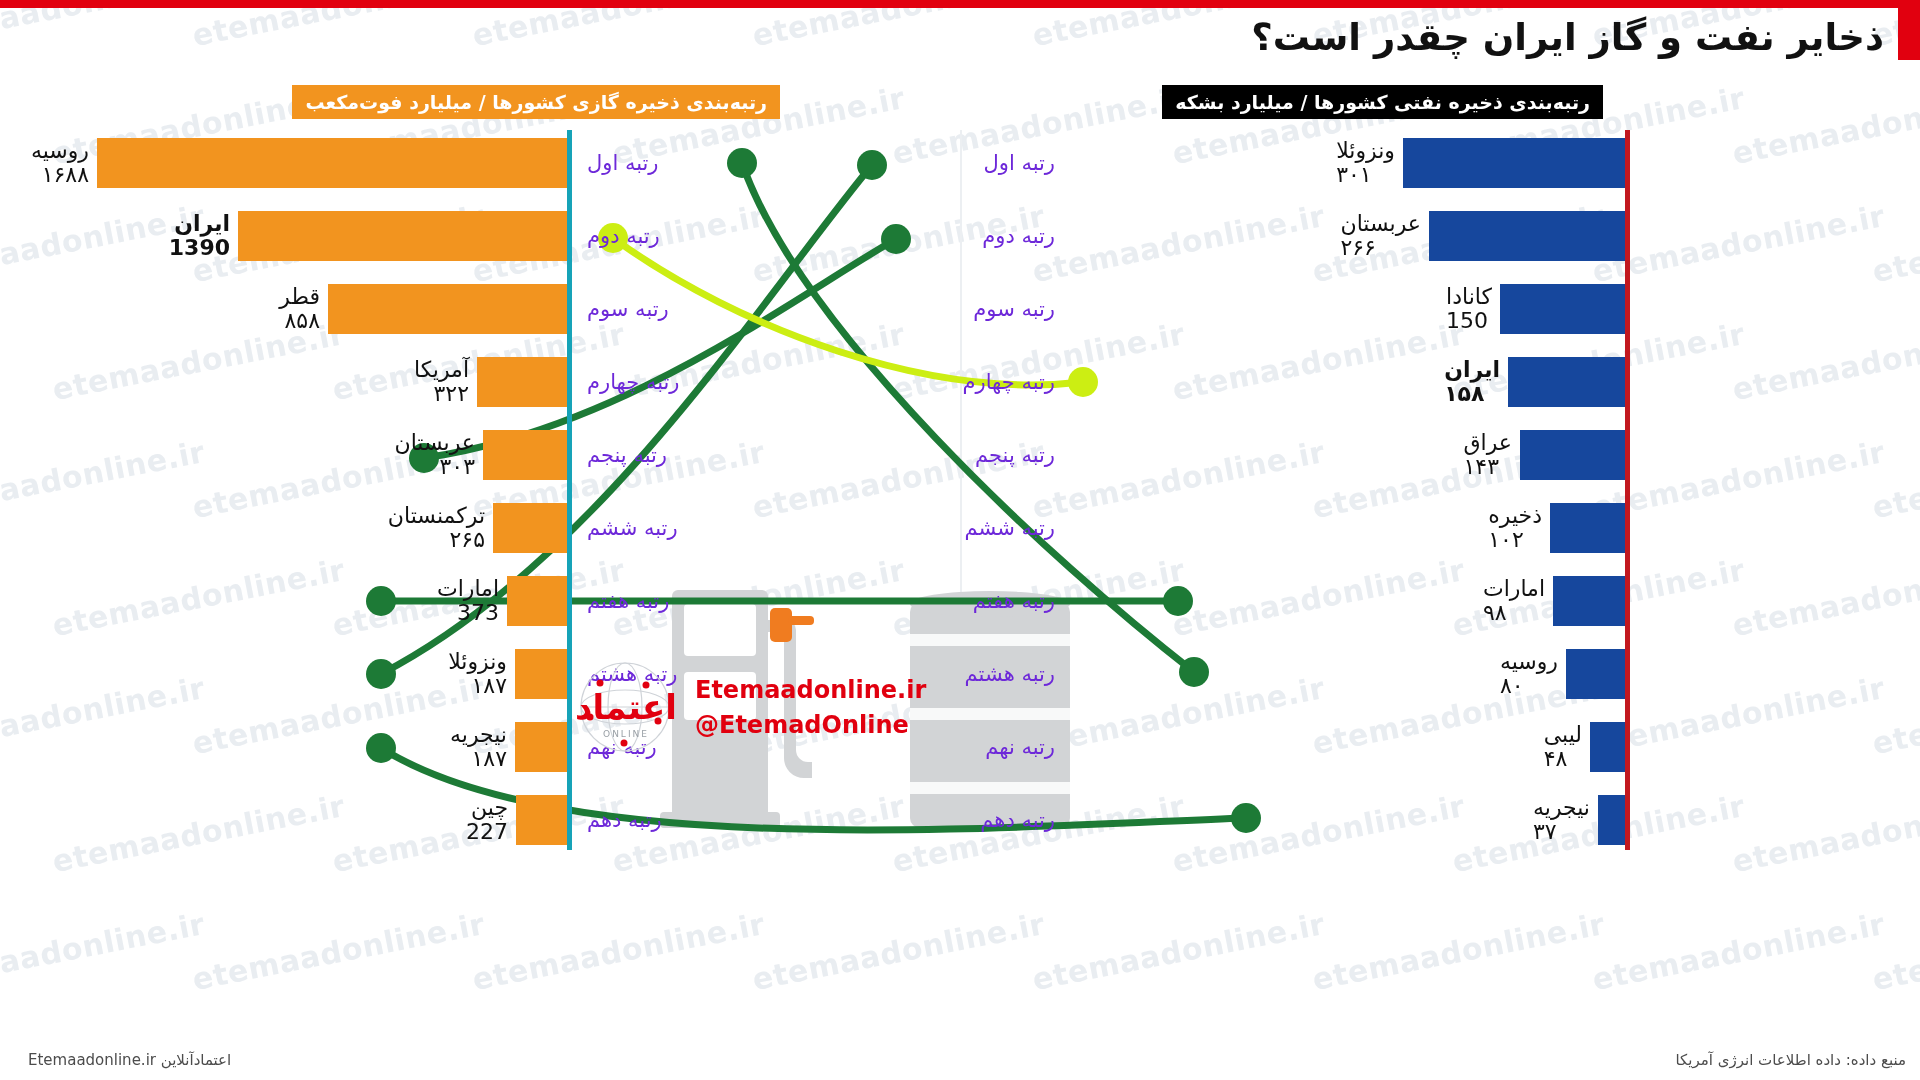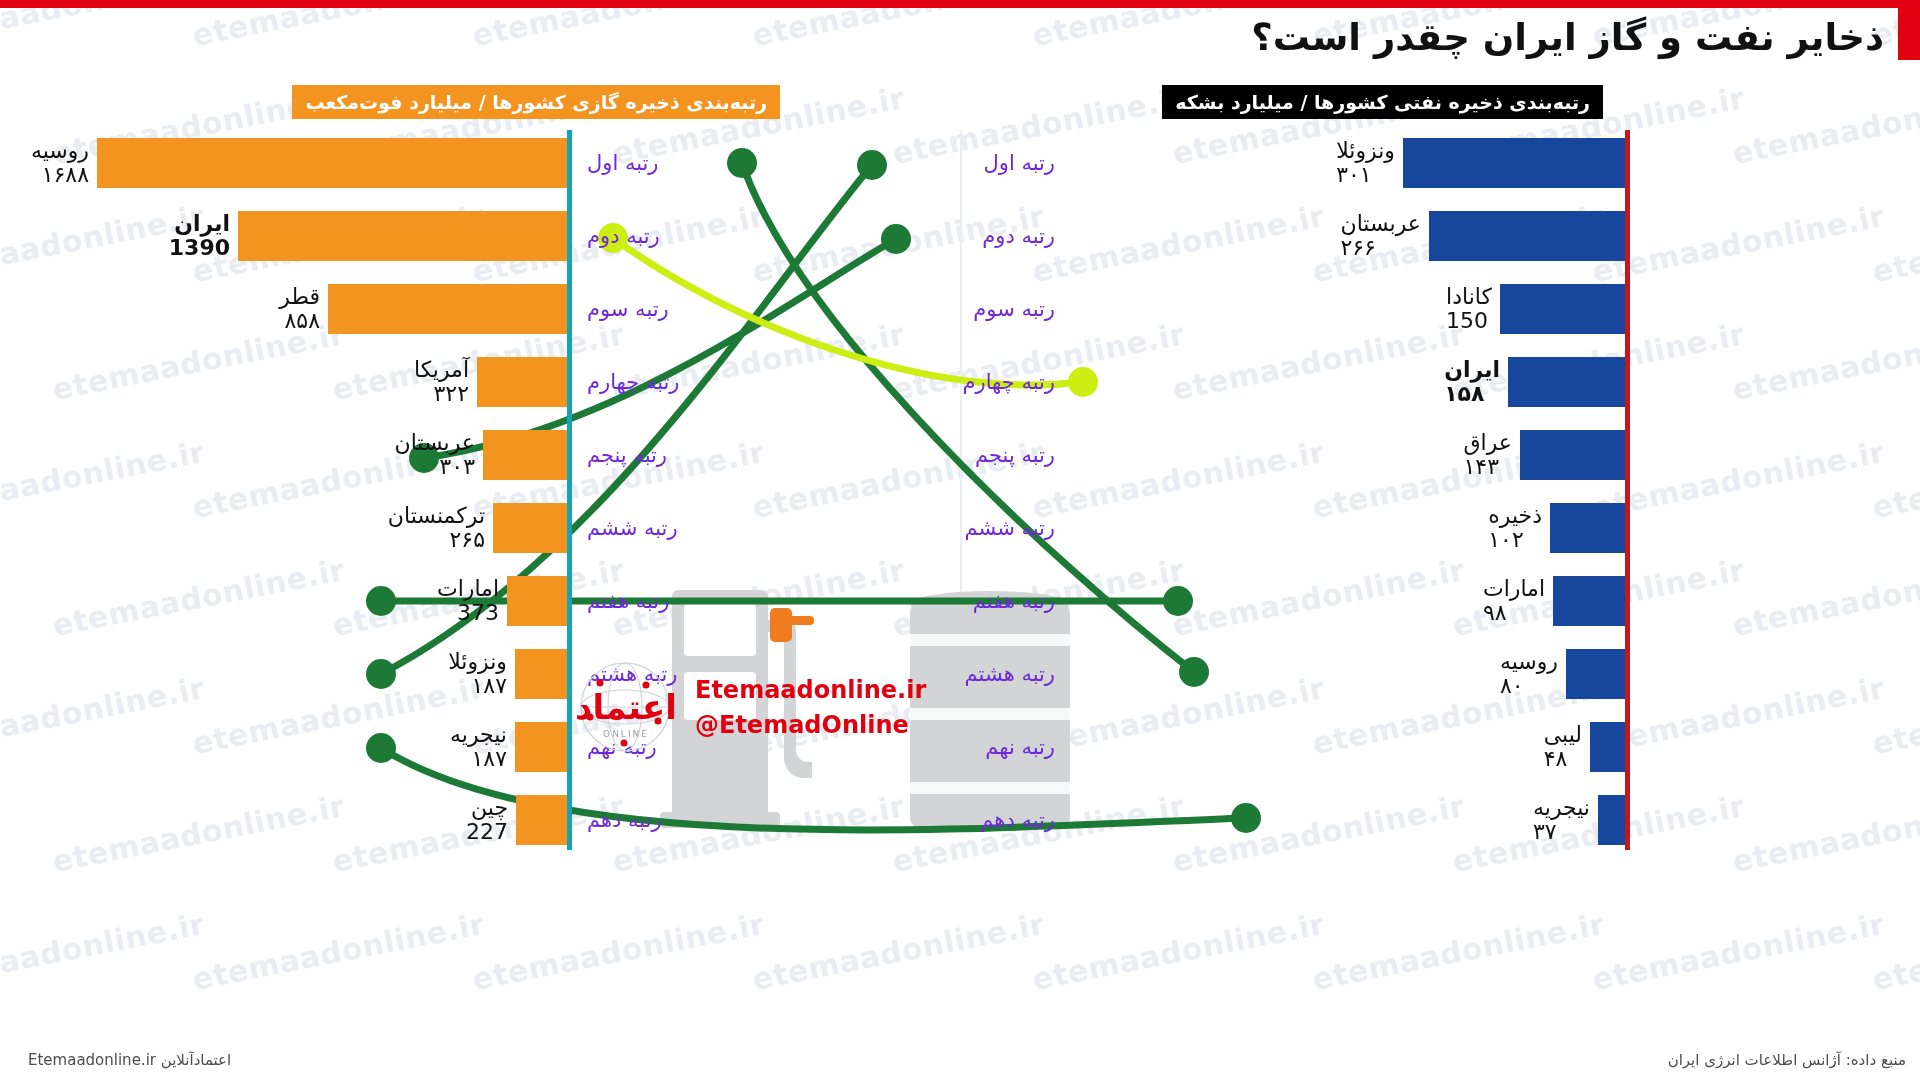--- a/index.html
+++ b/index.html
@@ -529,7 +529,7 @@
       <span class="fa">Etemaadonline.ir</span>
       <span>اعتمادآنلاین</span>
     </div>
-    <div id="footer-right">منبع داده: آژانس اطلاعات انرژی ایران</div>
+    <div id="footer-right">منبع داده: داده اطلاعات انرژی آمریکا</div>
   </div>
 
 </div>

